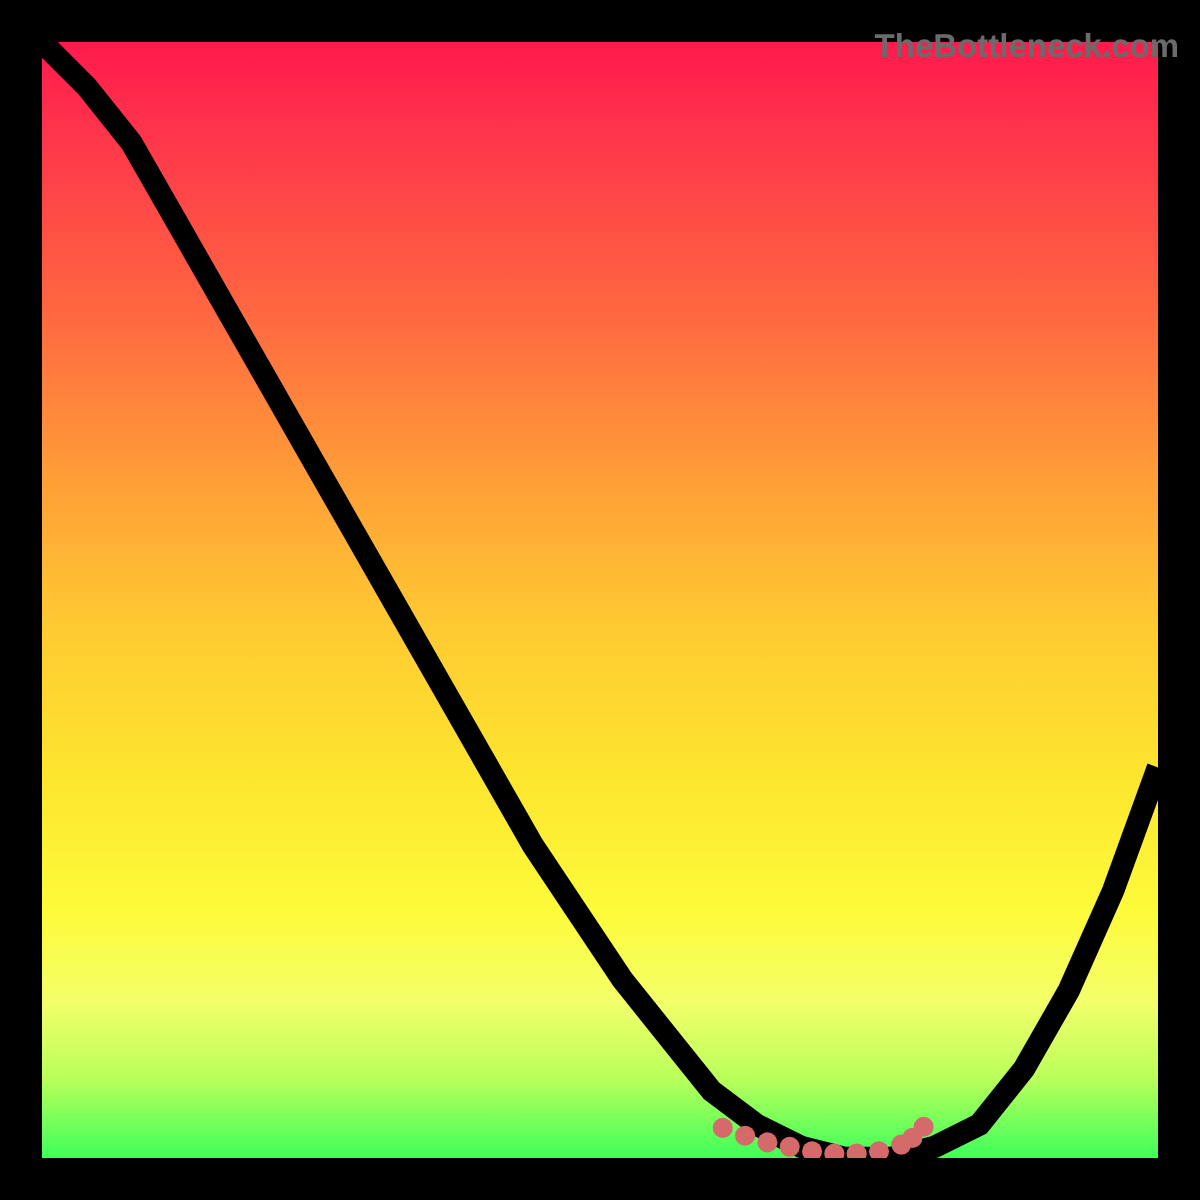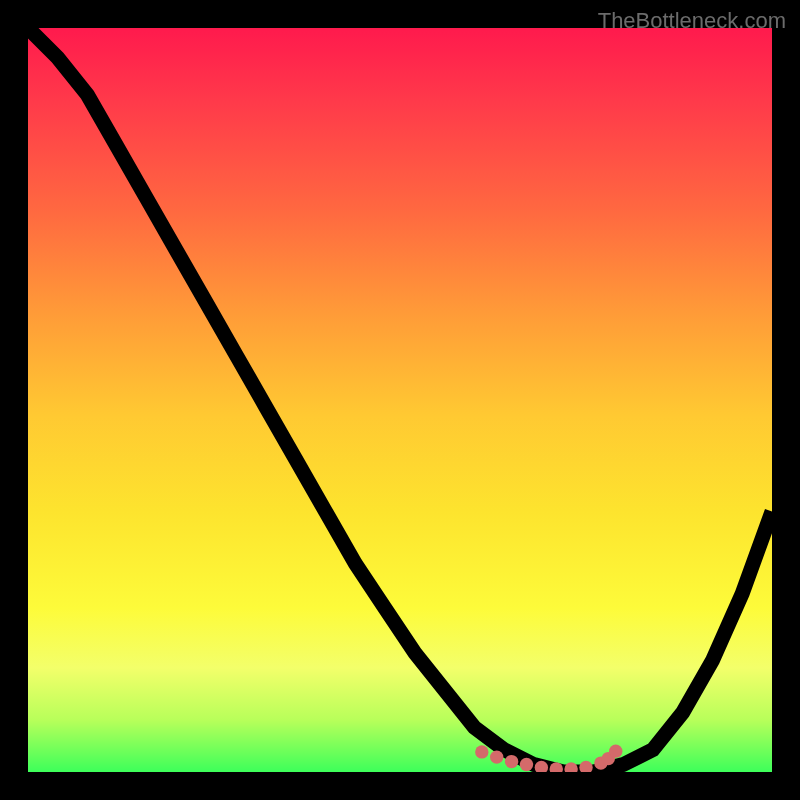--- a/index.html
+++ b/index.html
@@ -13,11 +13,11 @@
   }
   .watermark {
     position: absolute;
-    top: 8px;
+    top: 18px;
     right: 14px;
     color: #6b6b6b;
     font-size: 22px;
-    font-weight: 400;
+    font-weight: 700;
     z-index: 10;
   }
   .plot-area {

